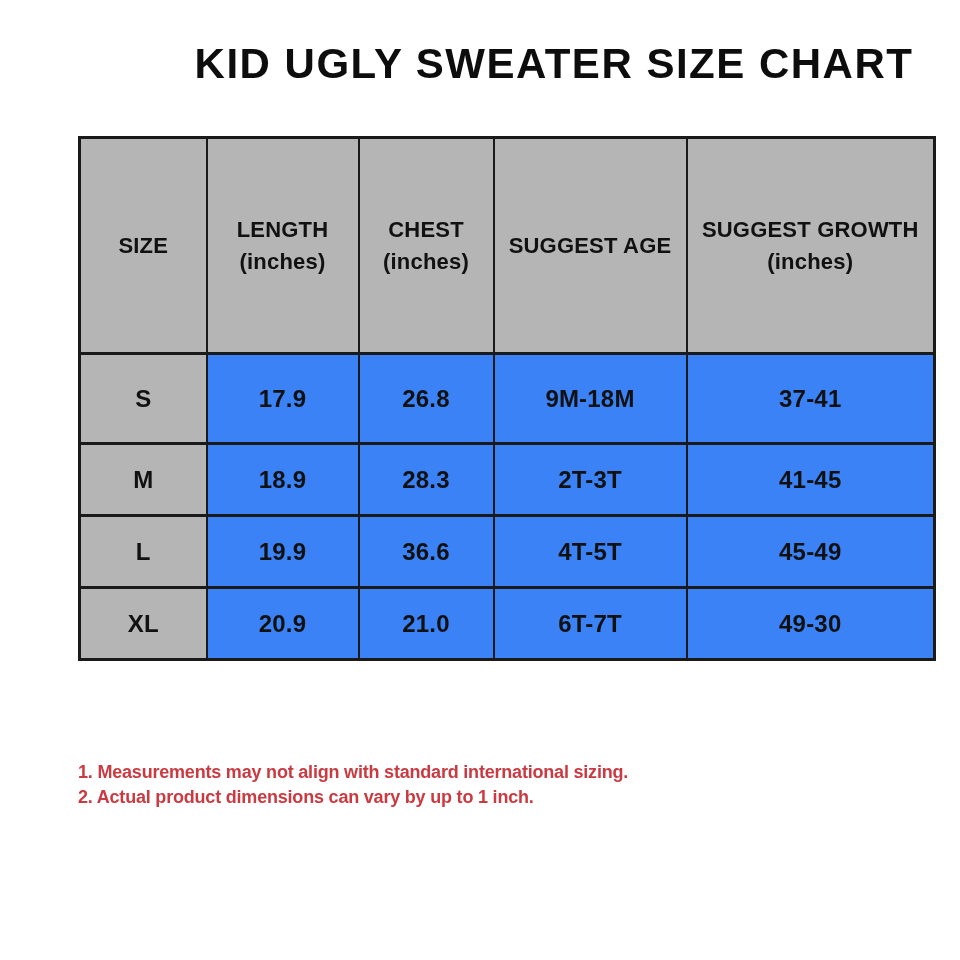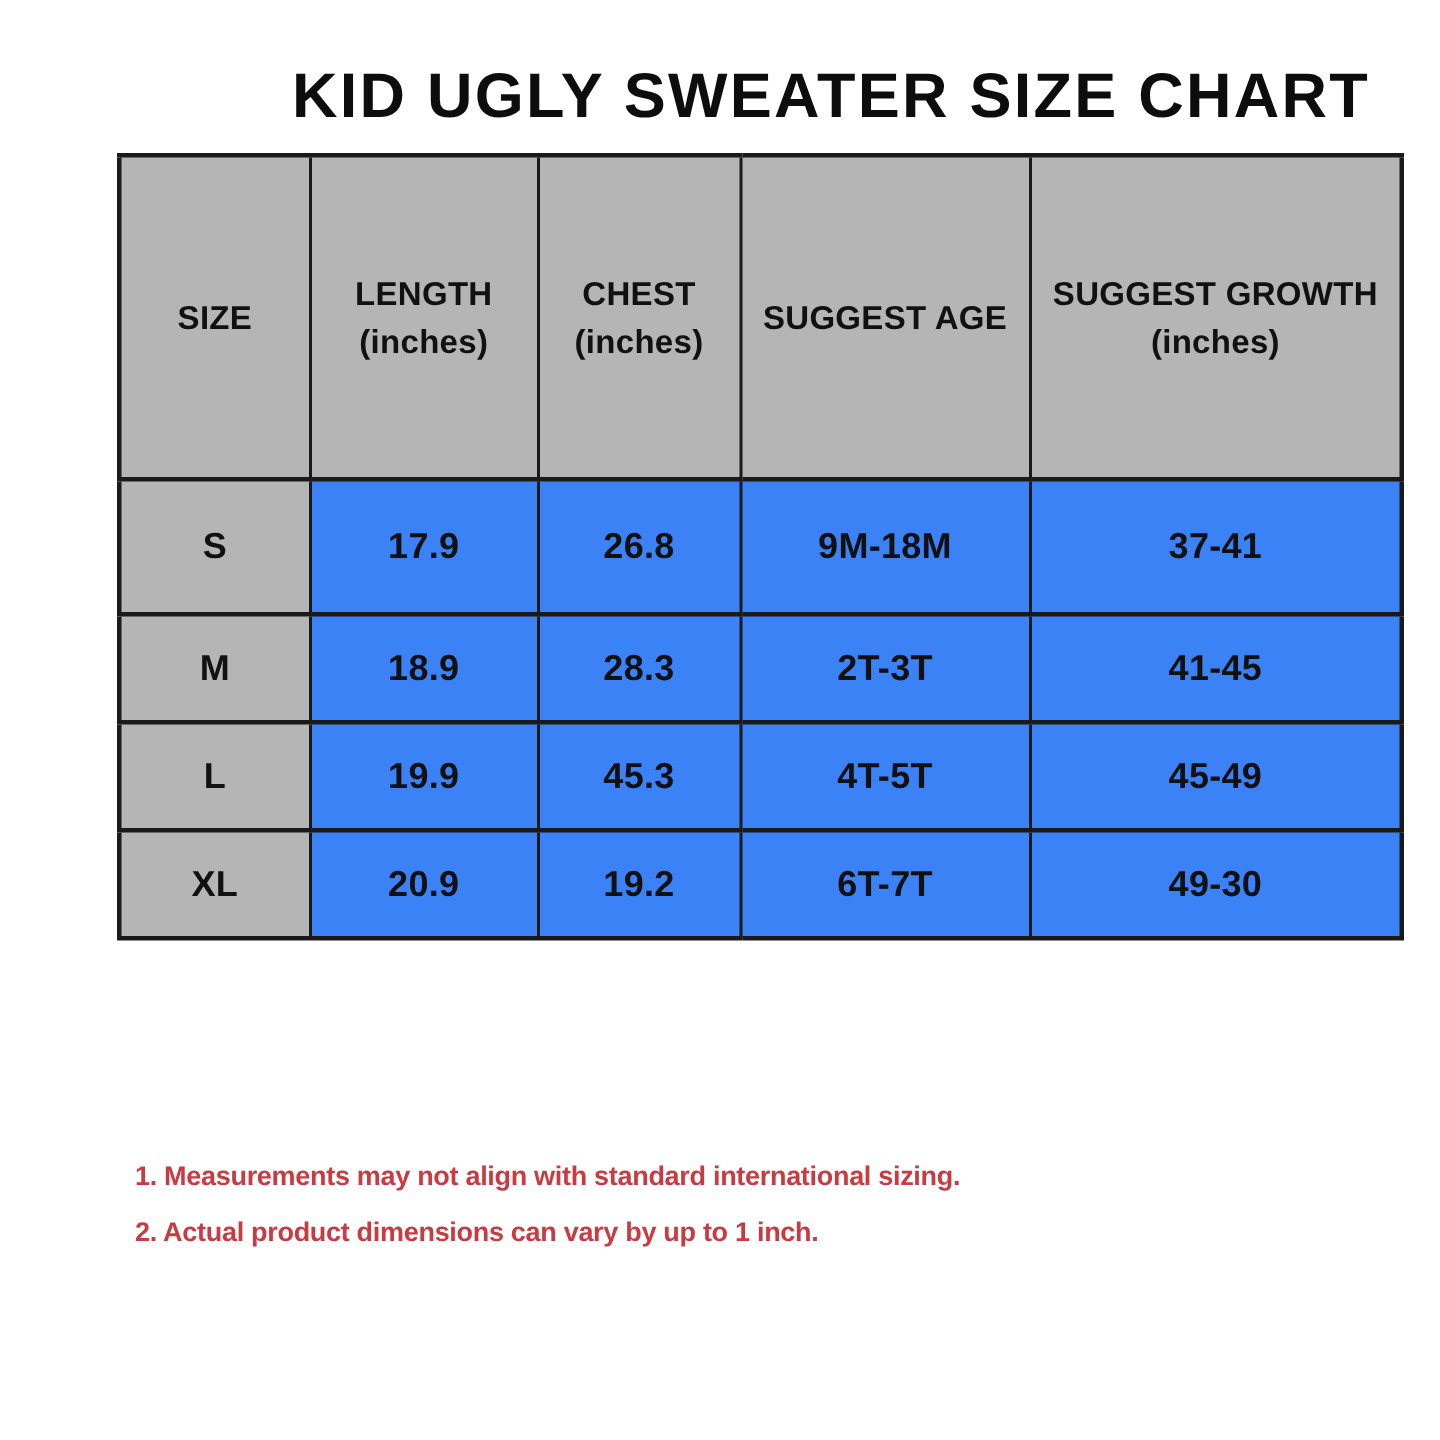--- a/index.html
+++ b/index.html
@@ -29,7 +29,7 @@
   }
 
   table.size-table{
-    position:absolute; left:78px; top:102px;
+    position:absolute; left:78px; top:136px;
     width:855px;
     border-collapse:collapse;
     table-layout:fixed;

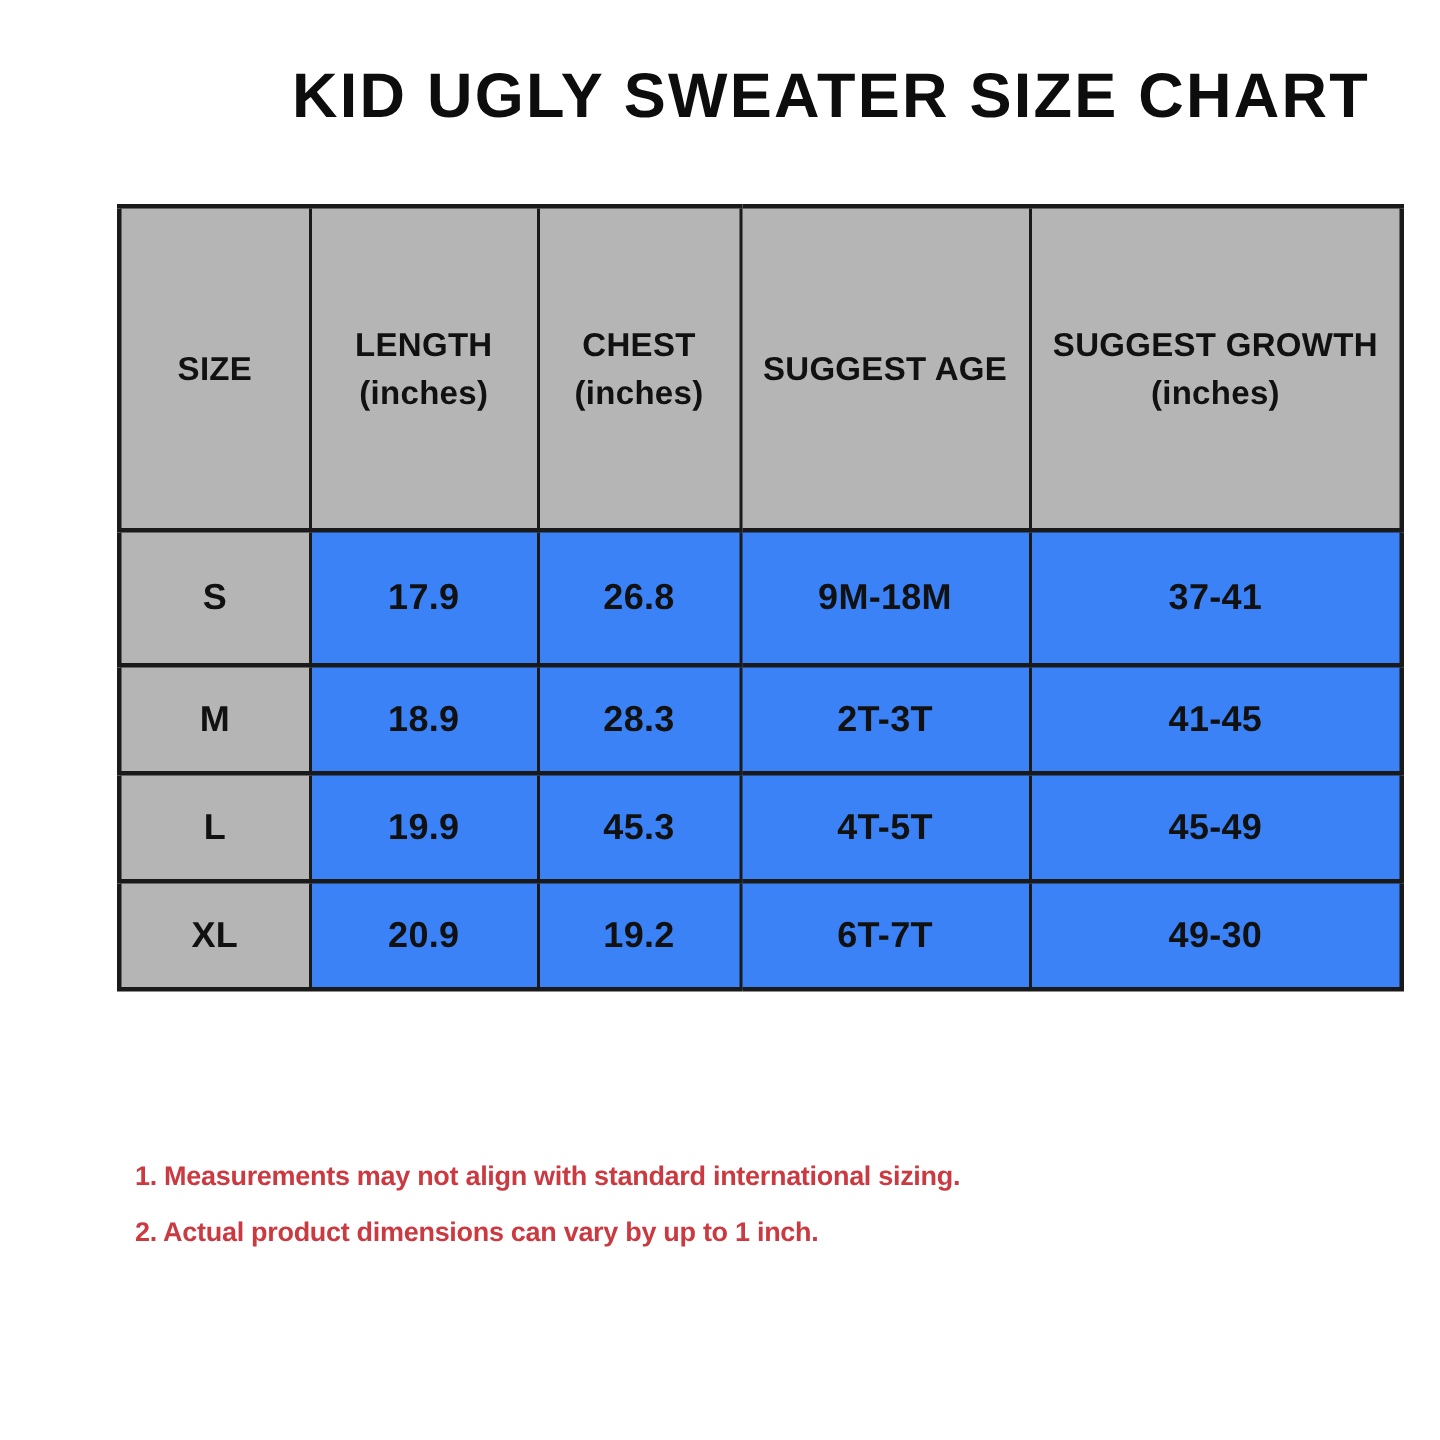--- a/index.html
+++ b/index.html
@@ -121,7 +121,7 @@
       <tr>
         <td class="size-col">L</td>
         <td>19.9</td>
-        <td>45.3</td>
+        <td>36.6</td>
         <td>4T-5T</td>
         <td>45-49</td>
       </tr>

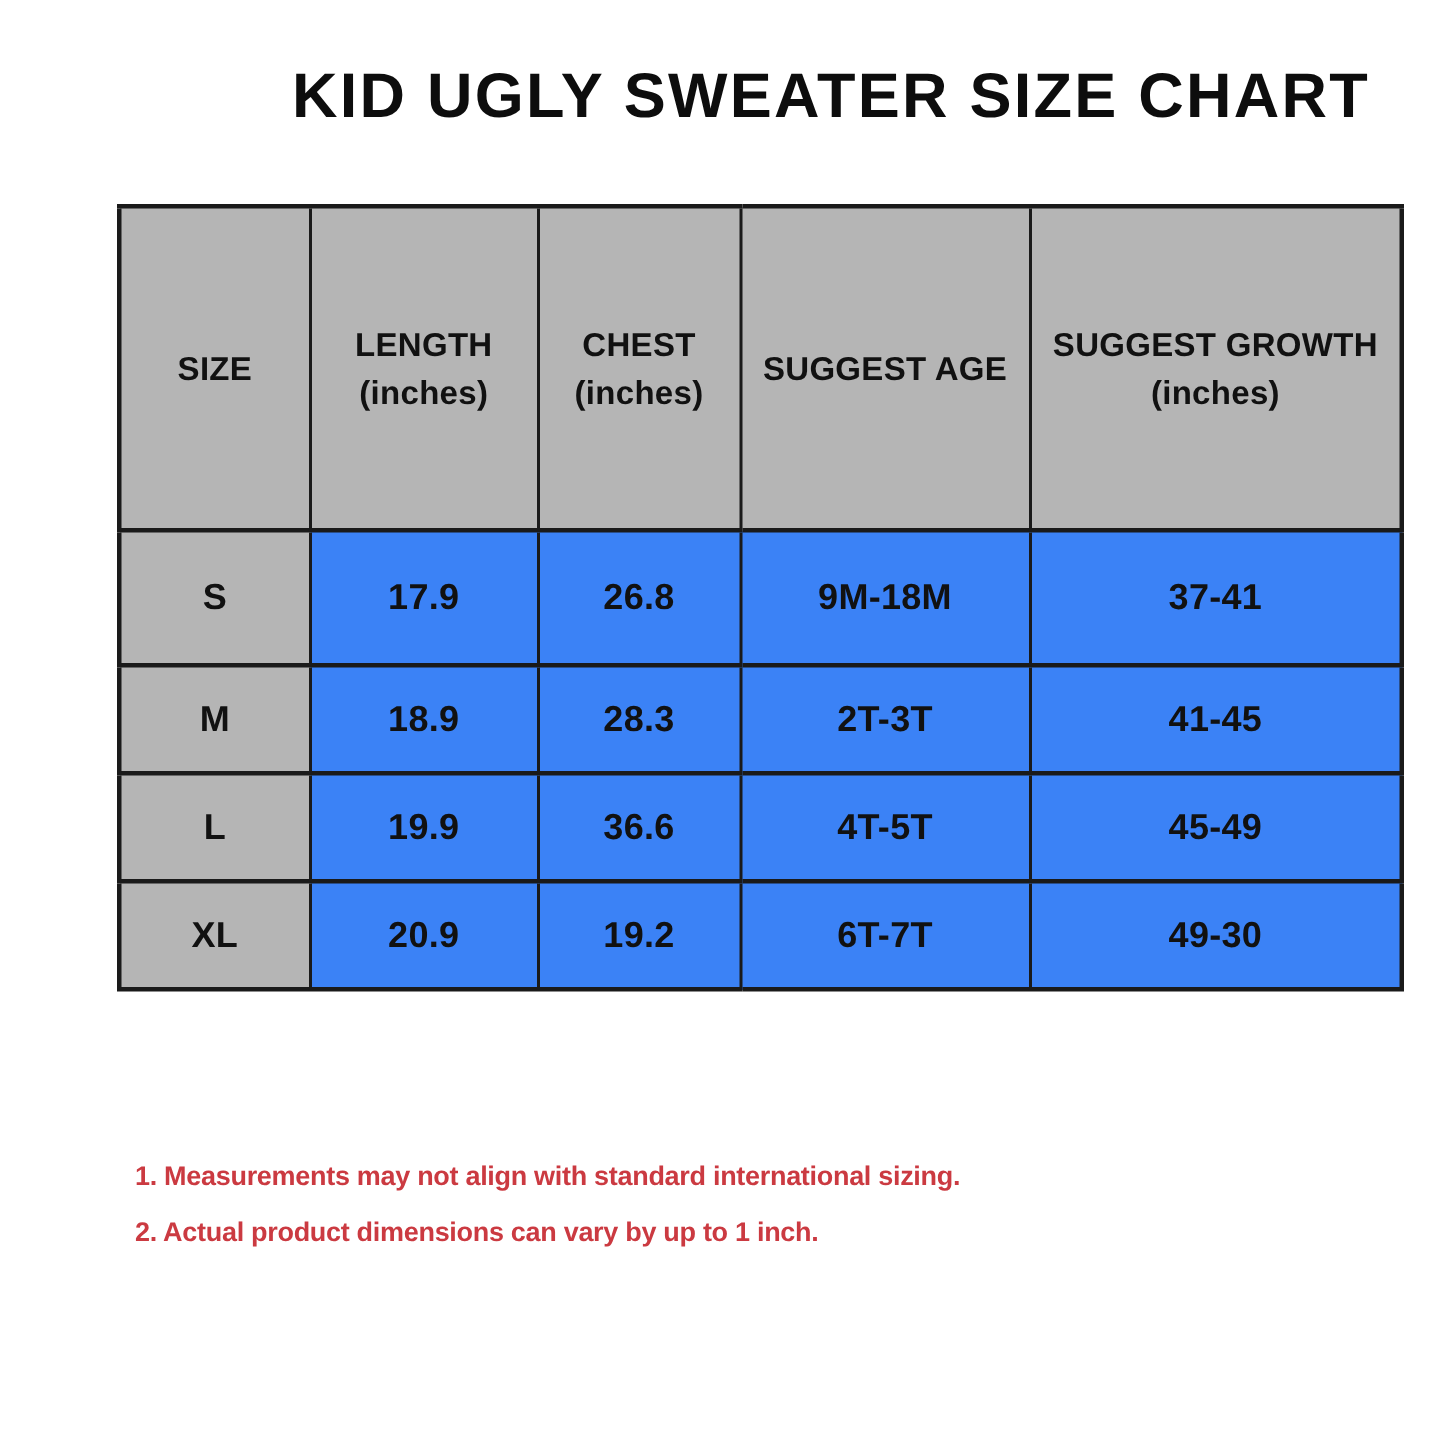--- a/index.html
+++ b/index.html
@@ -128,7 +128,7 @@
       <tr>
         <td class="size-col">XL</td>
         <td>20.9</td>
-        <td>19.2</td>
+        <td>21.0</td>
         <td>6T-7T</td>
         <td>49-30</td>
       </tr>

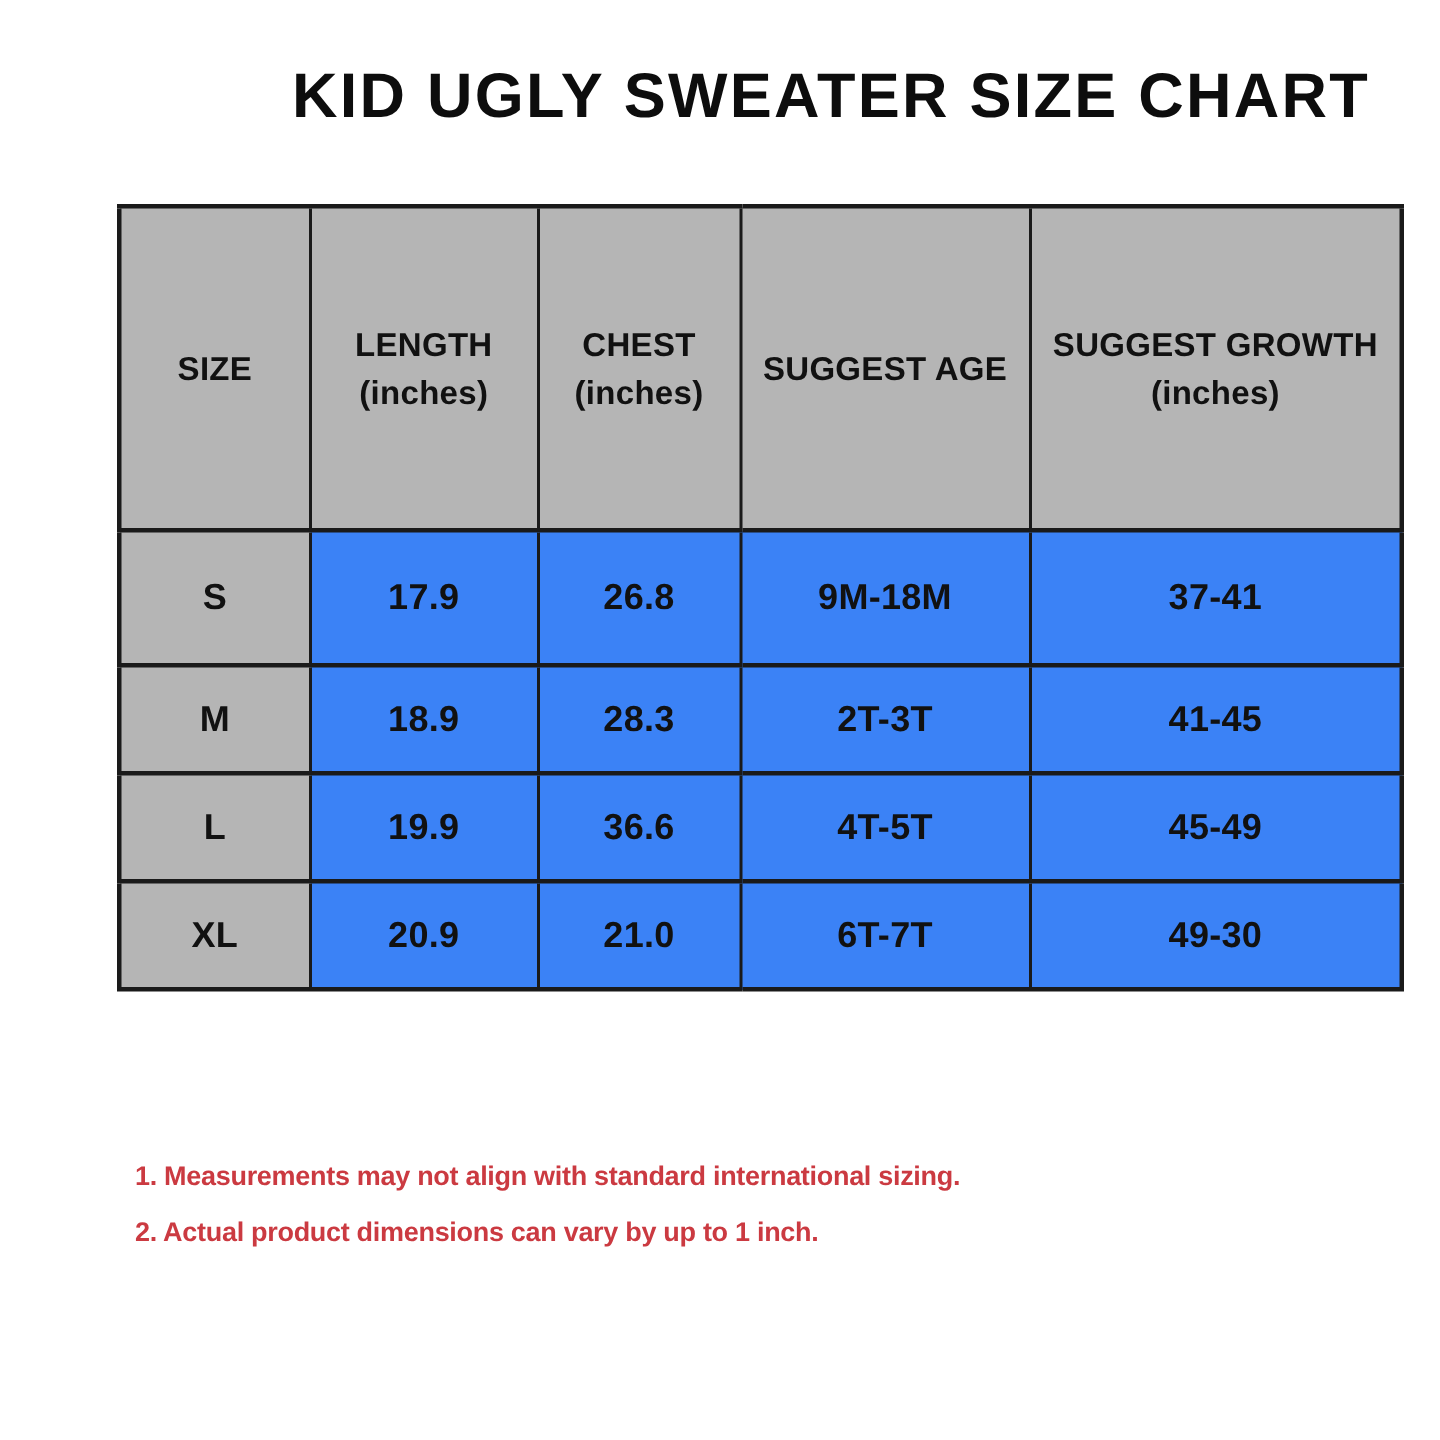--- a/index.html
+++ b/index.html
@@ -74,7 +74,7 @@
     letter-spacing:-0.2px;
     line-height:24.5px;
   }
-  .notes p{ margin:12px; }
+  .notes p{ margin:0; }
 </style>
 </head>
 <body>

